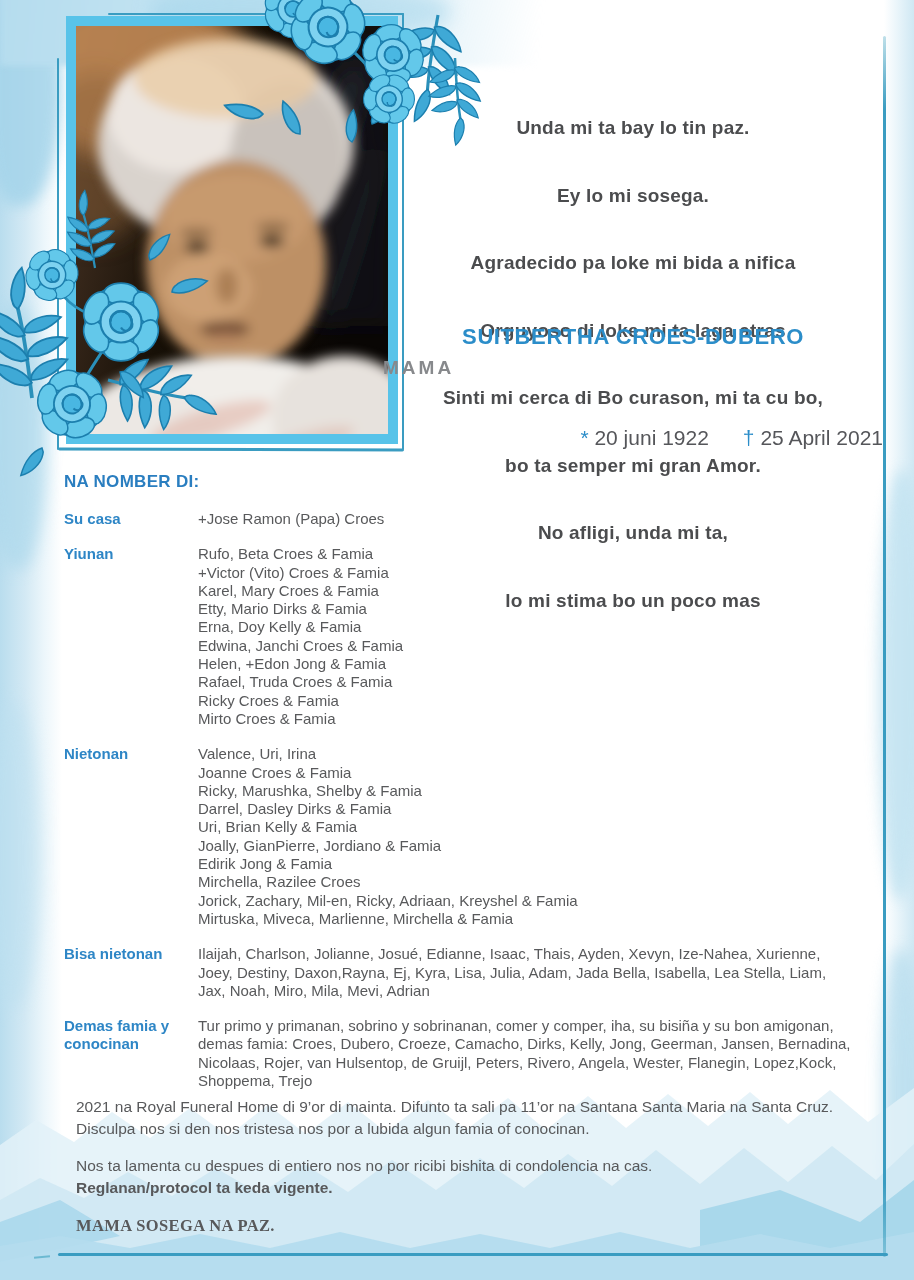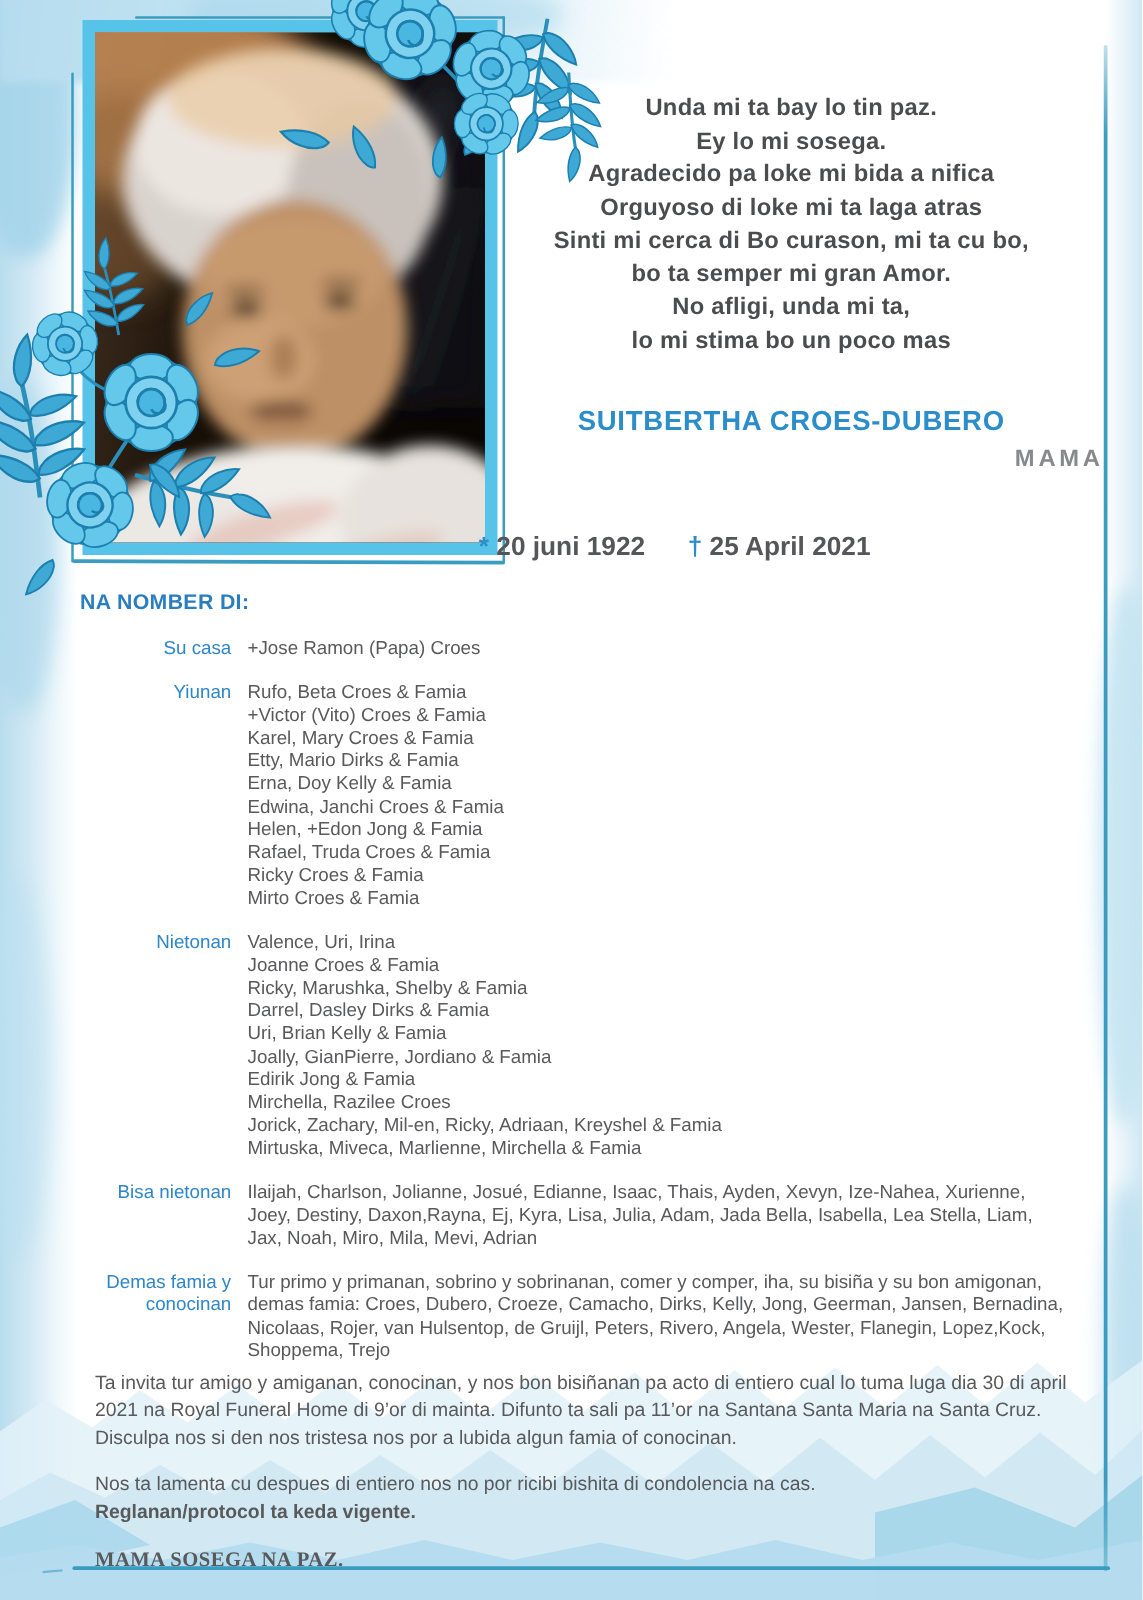--- a/index.html
+++ b/index.html
@@ -40,7 +40,7 @@
 
   .poem{position:absolute;left:383px;top:74px;width:500px;text-align:center;z-index:5;
     font-weight:bold;font-size:19px;line-height:26.5px;color:var(--poem-gray,#4b4c4e);letter-spacing:.2px;}
-  .poem-line{white-space:nowrap;}
+  .poem-line{white-space:nowrap;margin-top:41px;}
 
   .name{position:absolute;left:383px;top:324px;width:500px;text-align:center;z-index:5;
     font-weight:bold;font-size:22px;letter-spacing:.6px;color:var(--name-blue,#2b8dc9);}

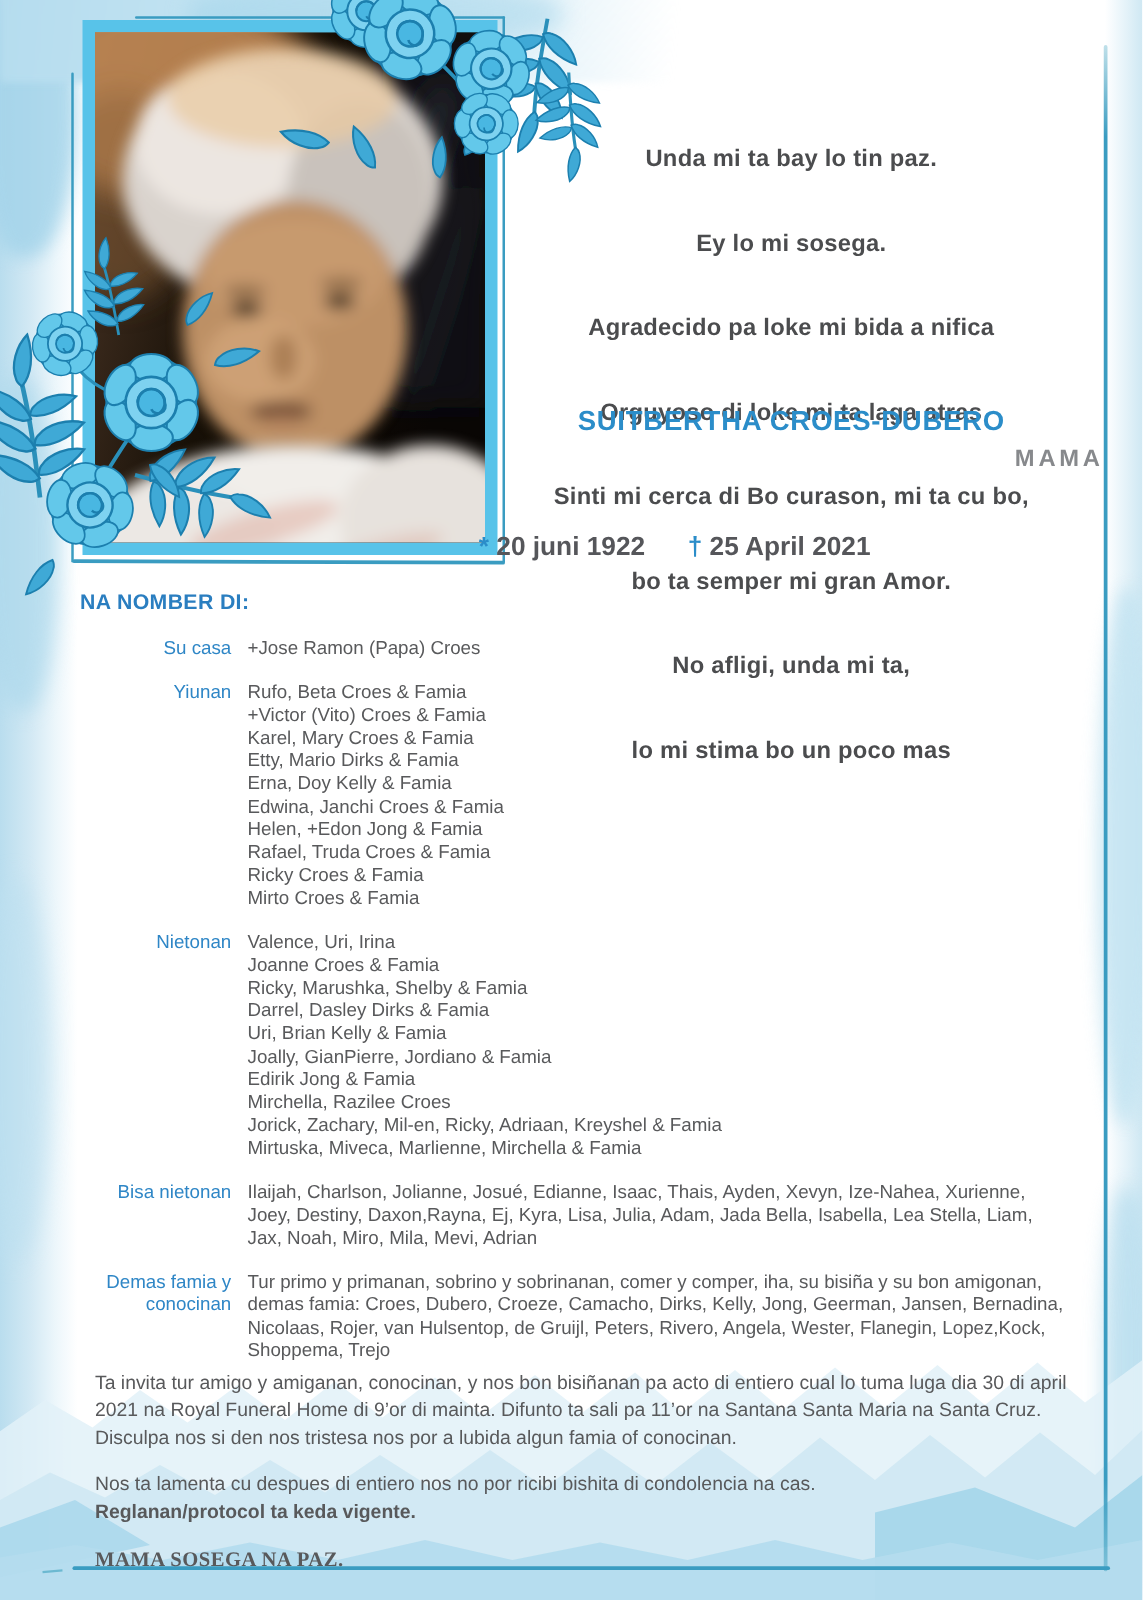--- a/index.html
+++ b/index.html
@@ -44,7 +44,7 @@
 
   .name{position:absolute;left:383px;top:324px;width:500px;text-align:center;z-index:5;
     font-weight:bold;font-size:22px;letter-spacing:.6px;color:var(--name-blue,#2b8dc9);}
-  .relation{position:absolute;left:383px;top:357px;width:500px;text-align:right;z-index:5;
+  .relation{position:absolute;left:383px;top:357px;width:500px;text-align:left;z-index:5;
     font-weight:bold;font-size:19px;letter-spacing:3px;color:var(--relation-gray,#87898c);}
   .dates{position:absolute;left:383px;top:426px;width:500px;text-align:left;z-index:5;
     font-weight:bold;font-size:21px;color:#55565a;}

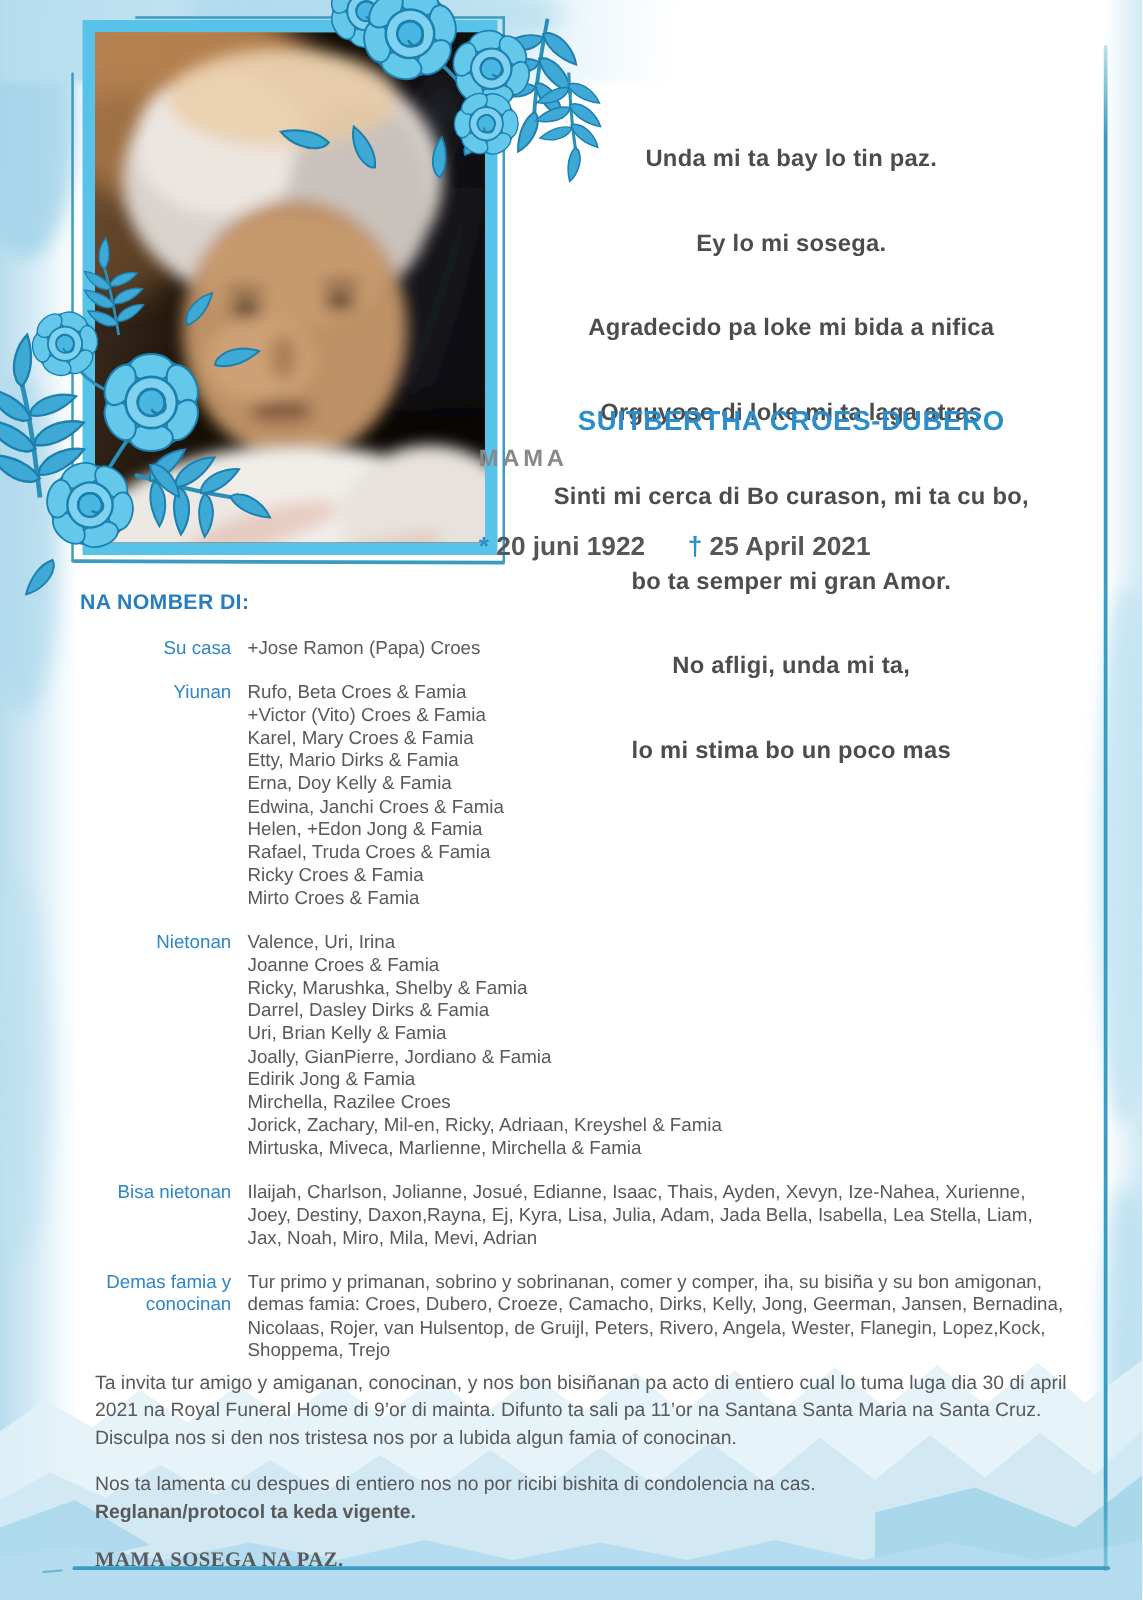--- a/index.html
+++ b/index.html
@@ -46,8 +46,8 @@
     font-weight:bold;font-size:22px;letter-spacing:.6px;color:var(--name-blue,#2b8dc9);}
   .relation{position:absolute;left:383px;top:357px;width:500px;text-align:left;z-index:5;
     font-weight:bold;font-size:19px;letter-spacing:3px;color:var(--relation-gray,#87898c);}
-  .dates{position:absolute;left:383px;top:426px;width:500px;text-align:left;z-index:5;
-    font-weight:bold;font-size:21px;color:#55565a;}
+  .dates{position:absolute;left:383px;top:426px;width:500px;text-align:right;z-index:5;
+    font-weight:normal;font-size:21px;color:#55565a;}
   .dates .sym{color:var(--name-blue,#2b8dc9);}
   .date-gap{display:inline-block;width:34px;}
 

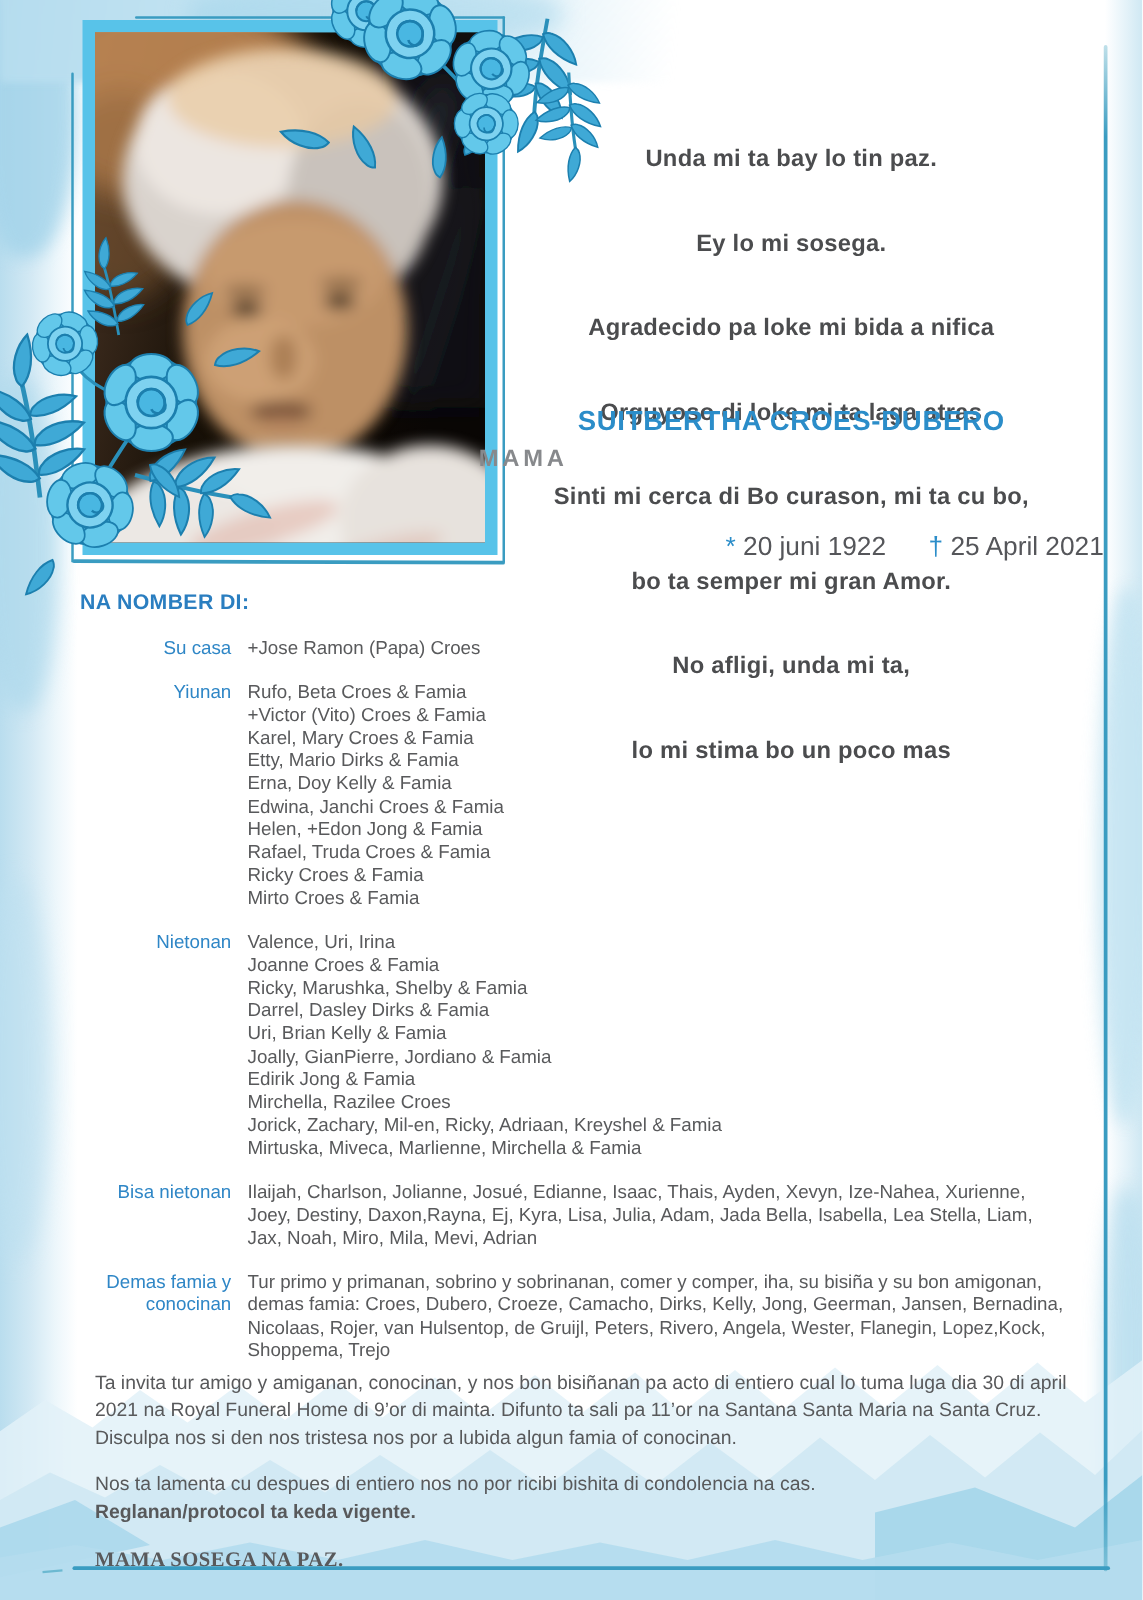--- a/index.html
+++ b/index.html
@@ -55,7 +55,7 @@
   .section-heading{font-weight:bold;font-size:17px;letter-spacing:.3px;color:var(--heading-blue,#2a7ec0);margin-bottom:18px;}
   .group-row{display:flex;align-items:flex-start;}
   .group-row + .group-row{margin-top:17px;}
-  .group-label{flex:none;width:121px;text-align:right;font-weight:normal;font-size:15px;line-height:18.3px;color:var(--accent-blue,#2e86c6);}
+  .group-label{flex:none;width:121px;text-align:left;font-weight:bold;font-size:15px;line-height:18.3px;color:var(--accent-blue,#2e86c6);}
   .group-lines{margin-left:13px;font-size:15px;line-height:18.3px;color:var(--body-gray,#58595b);max-width:665px;}
 
   .paragraphs{position:absolute;left:76px;top:1096px;width:820px;z-index:5;

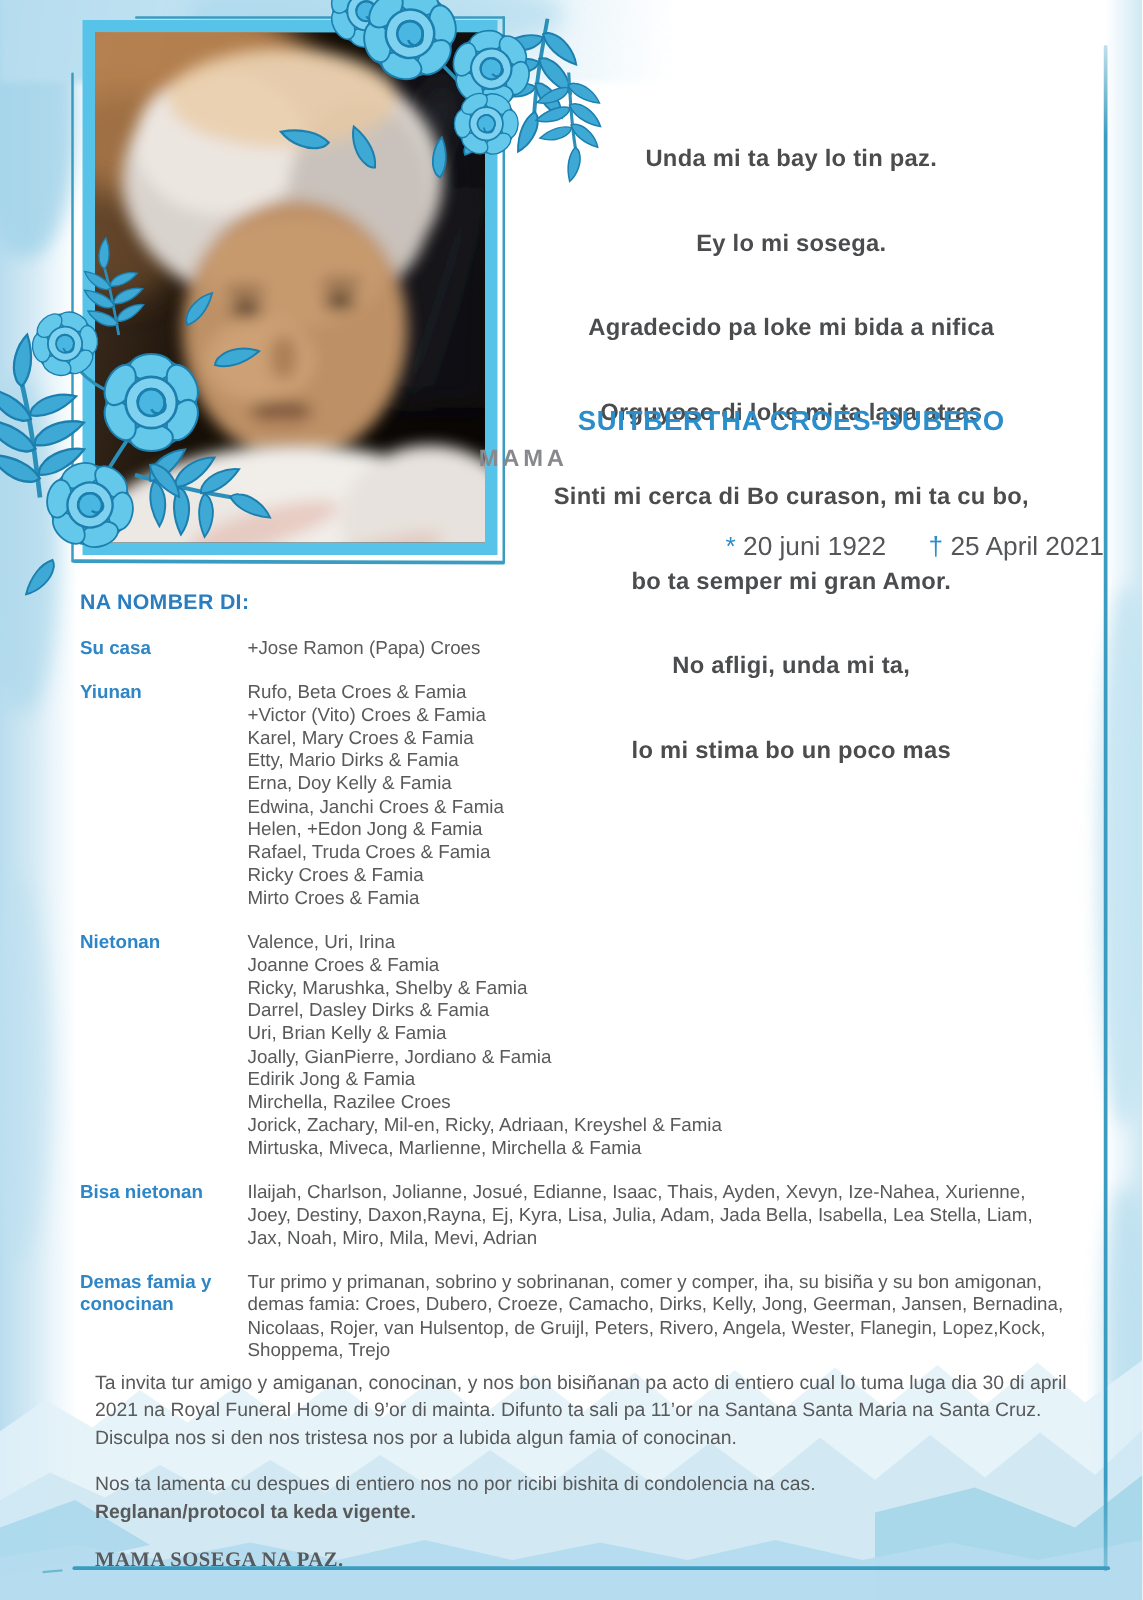--- a/index.html
+++ b/index.html
@@ -288,7 +288,6 @@
 
   <div class="paragraphs">
     <div class="para1">
-        <div class="para-line">Ta invita tur amigo y amiganan, conocinan, y nos bon bisiñanan pa acto di entiero cual lo tuma luga dia 30 di april</div>
         <div class="para-line">2021 na Royal Funeral Home di 9’or di mainta. Difunto ta sali pa 11’or na Santana Santa Maria na Santa Cruz.</div>
         <div class="para-line">Disculpa nos si den nos tristesa nos por a lubida algun famia of conocinan.</div>
       </div>

